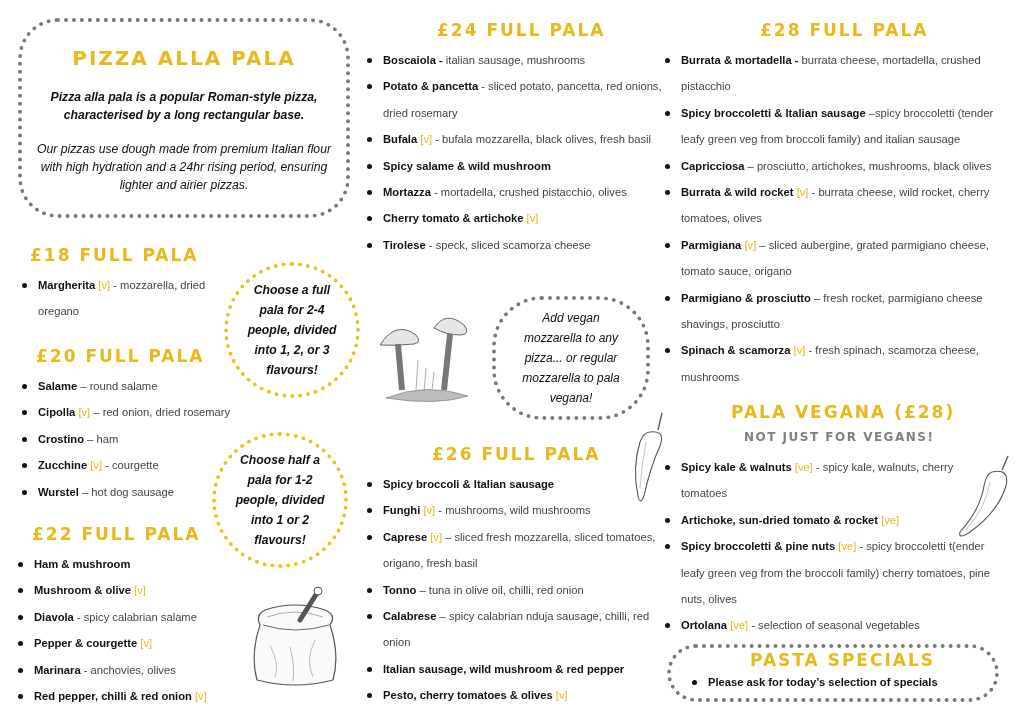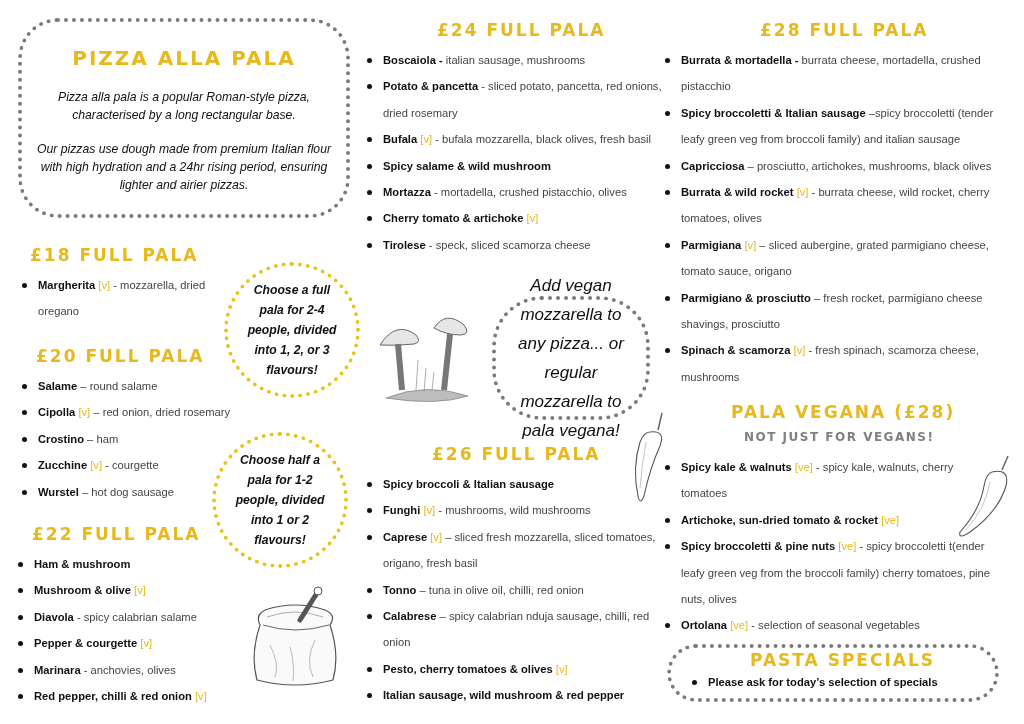--- a/index.html
+++ b/index.html
@@ -109,7 +109,7 @@
 
 <div class="intro-box"></div>
 <div class="heading" style="left:18px; top:46px; width:332px; font-size:20px;">PIZZA ALLA PALA</div>
-<div class="intro-text" style="left:34px; top:88px; width:300px;">Pizza alla pala is a popular Roman-style pizza, characterised by a long rectangular base.</div>
+<div class="intro-text" style="left:34px; top:88px; width:300px;font-weight:bold;">Pizza alla pala is a popular Roman-style pizza, characterised by a long rectangular base.</div>
 <div class="intro-text" style="left:34px; top:140px; width:300px;">Our pizzas use dough made from premium Italian flour with high hydration and a 24hr rising period, ensuring lighter and airier pizzas.</div>
 
 <div class="heading" style="left:30px; top:245px;">£18 FULL PALA</div>

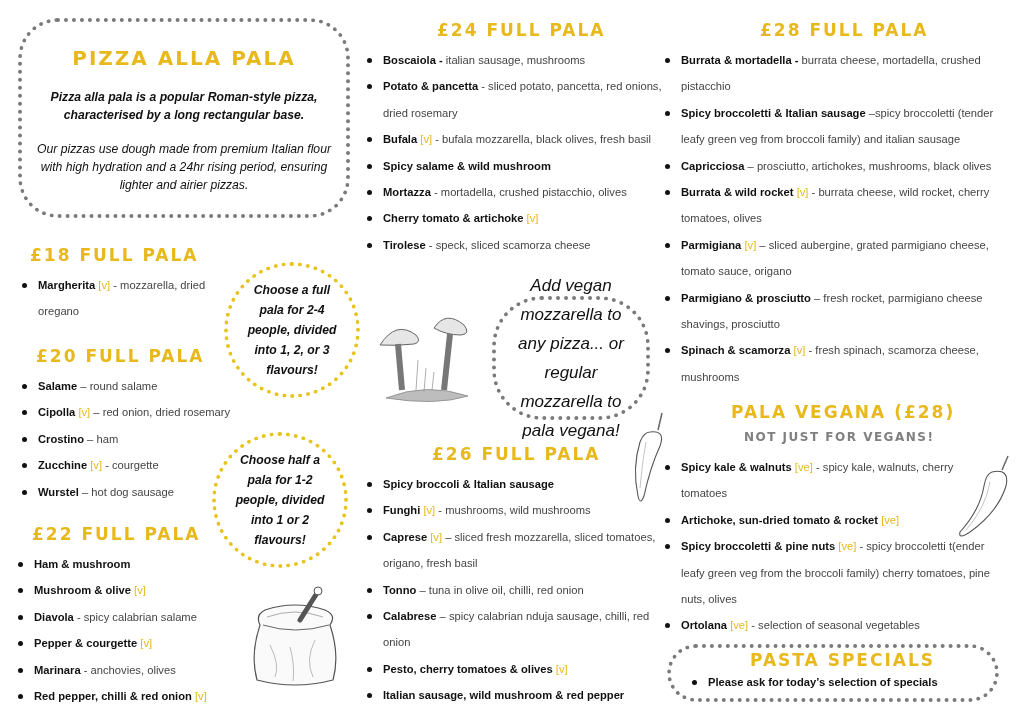--- a/index.html
+++ b/index.html
@@ -91,8 +91,8 @@
   }
   .grey-oval span {
     font-style: italic;
-    font-size: 17px;
-    line-height: 29px;
+    font-size: 12px;
+    line-height: 20px;
     color: #111;
   }
   .pasta-box {

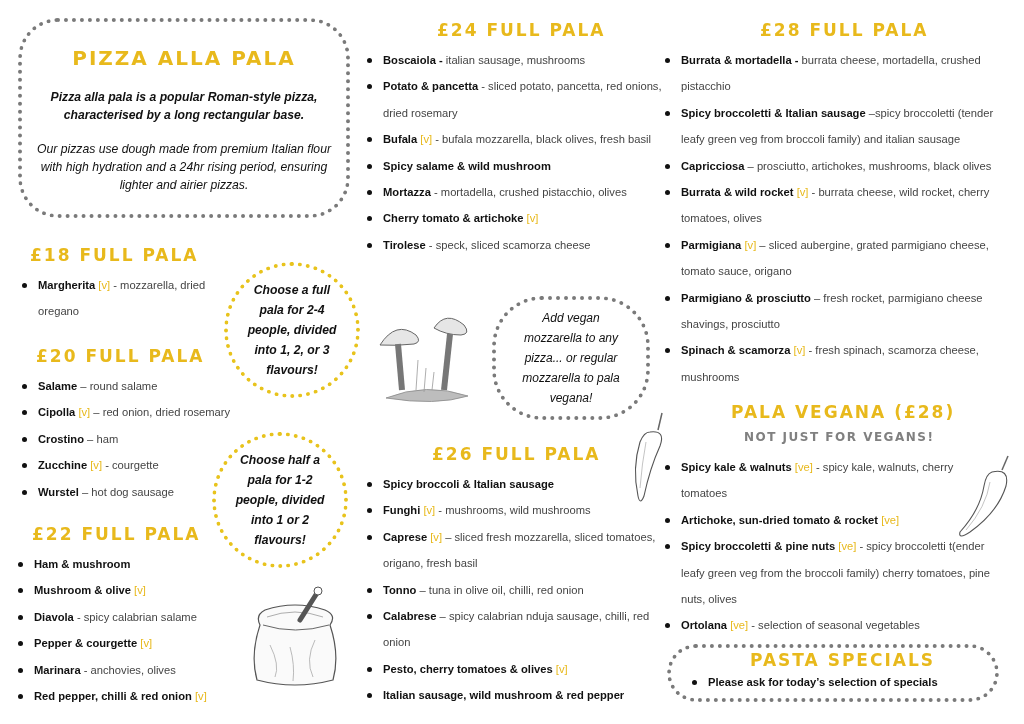--- a/index.html
+++ b/index.html
@@ -189,8 +189,8 @@
   <li><span class="name">Caprese</span> <span class="tag">[v]</span><span class="desc"> – sliced fresh mozzarella, sliced tomatoes, origano, fresh basil</span></li>
   <li><span class="name">Tonno</span><span class="desc"> – tuna in olive oil, chilli, red onion</span></li>
   <li><span class="name">Calabrese</span><span class="desc"> – spicy calabrian nduja sausage, chilli, red onion</span></li>
+  <li><span class="name">Italian sausage, wild mushroom &amp; red pepper</span></li>
   <li><span class="name">Pesto, cherry tomatoes &amp; olives</span> <span class="tag">[v]</span></li>
-  <li><span class="name">Italian sausage, wild mushroom &amp; red pepper</span></li>
 </ul>
 
 <div class="heading" style="left:760px; top:20px;text-align:center;">£28 FULL PALA</div>

